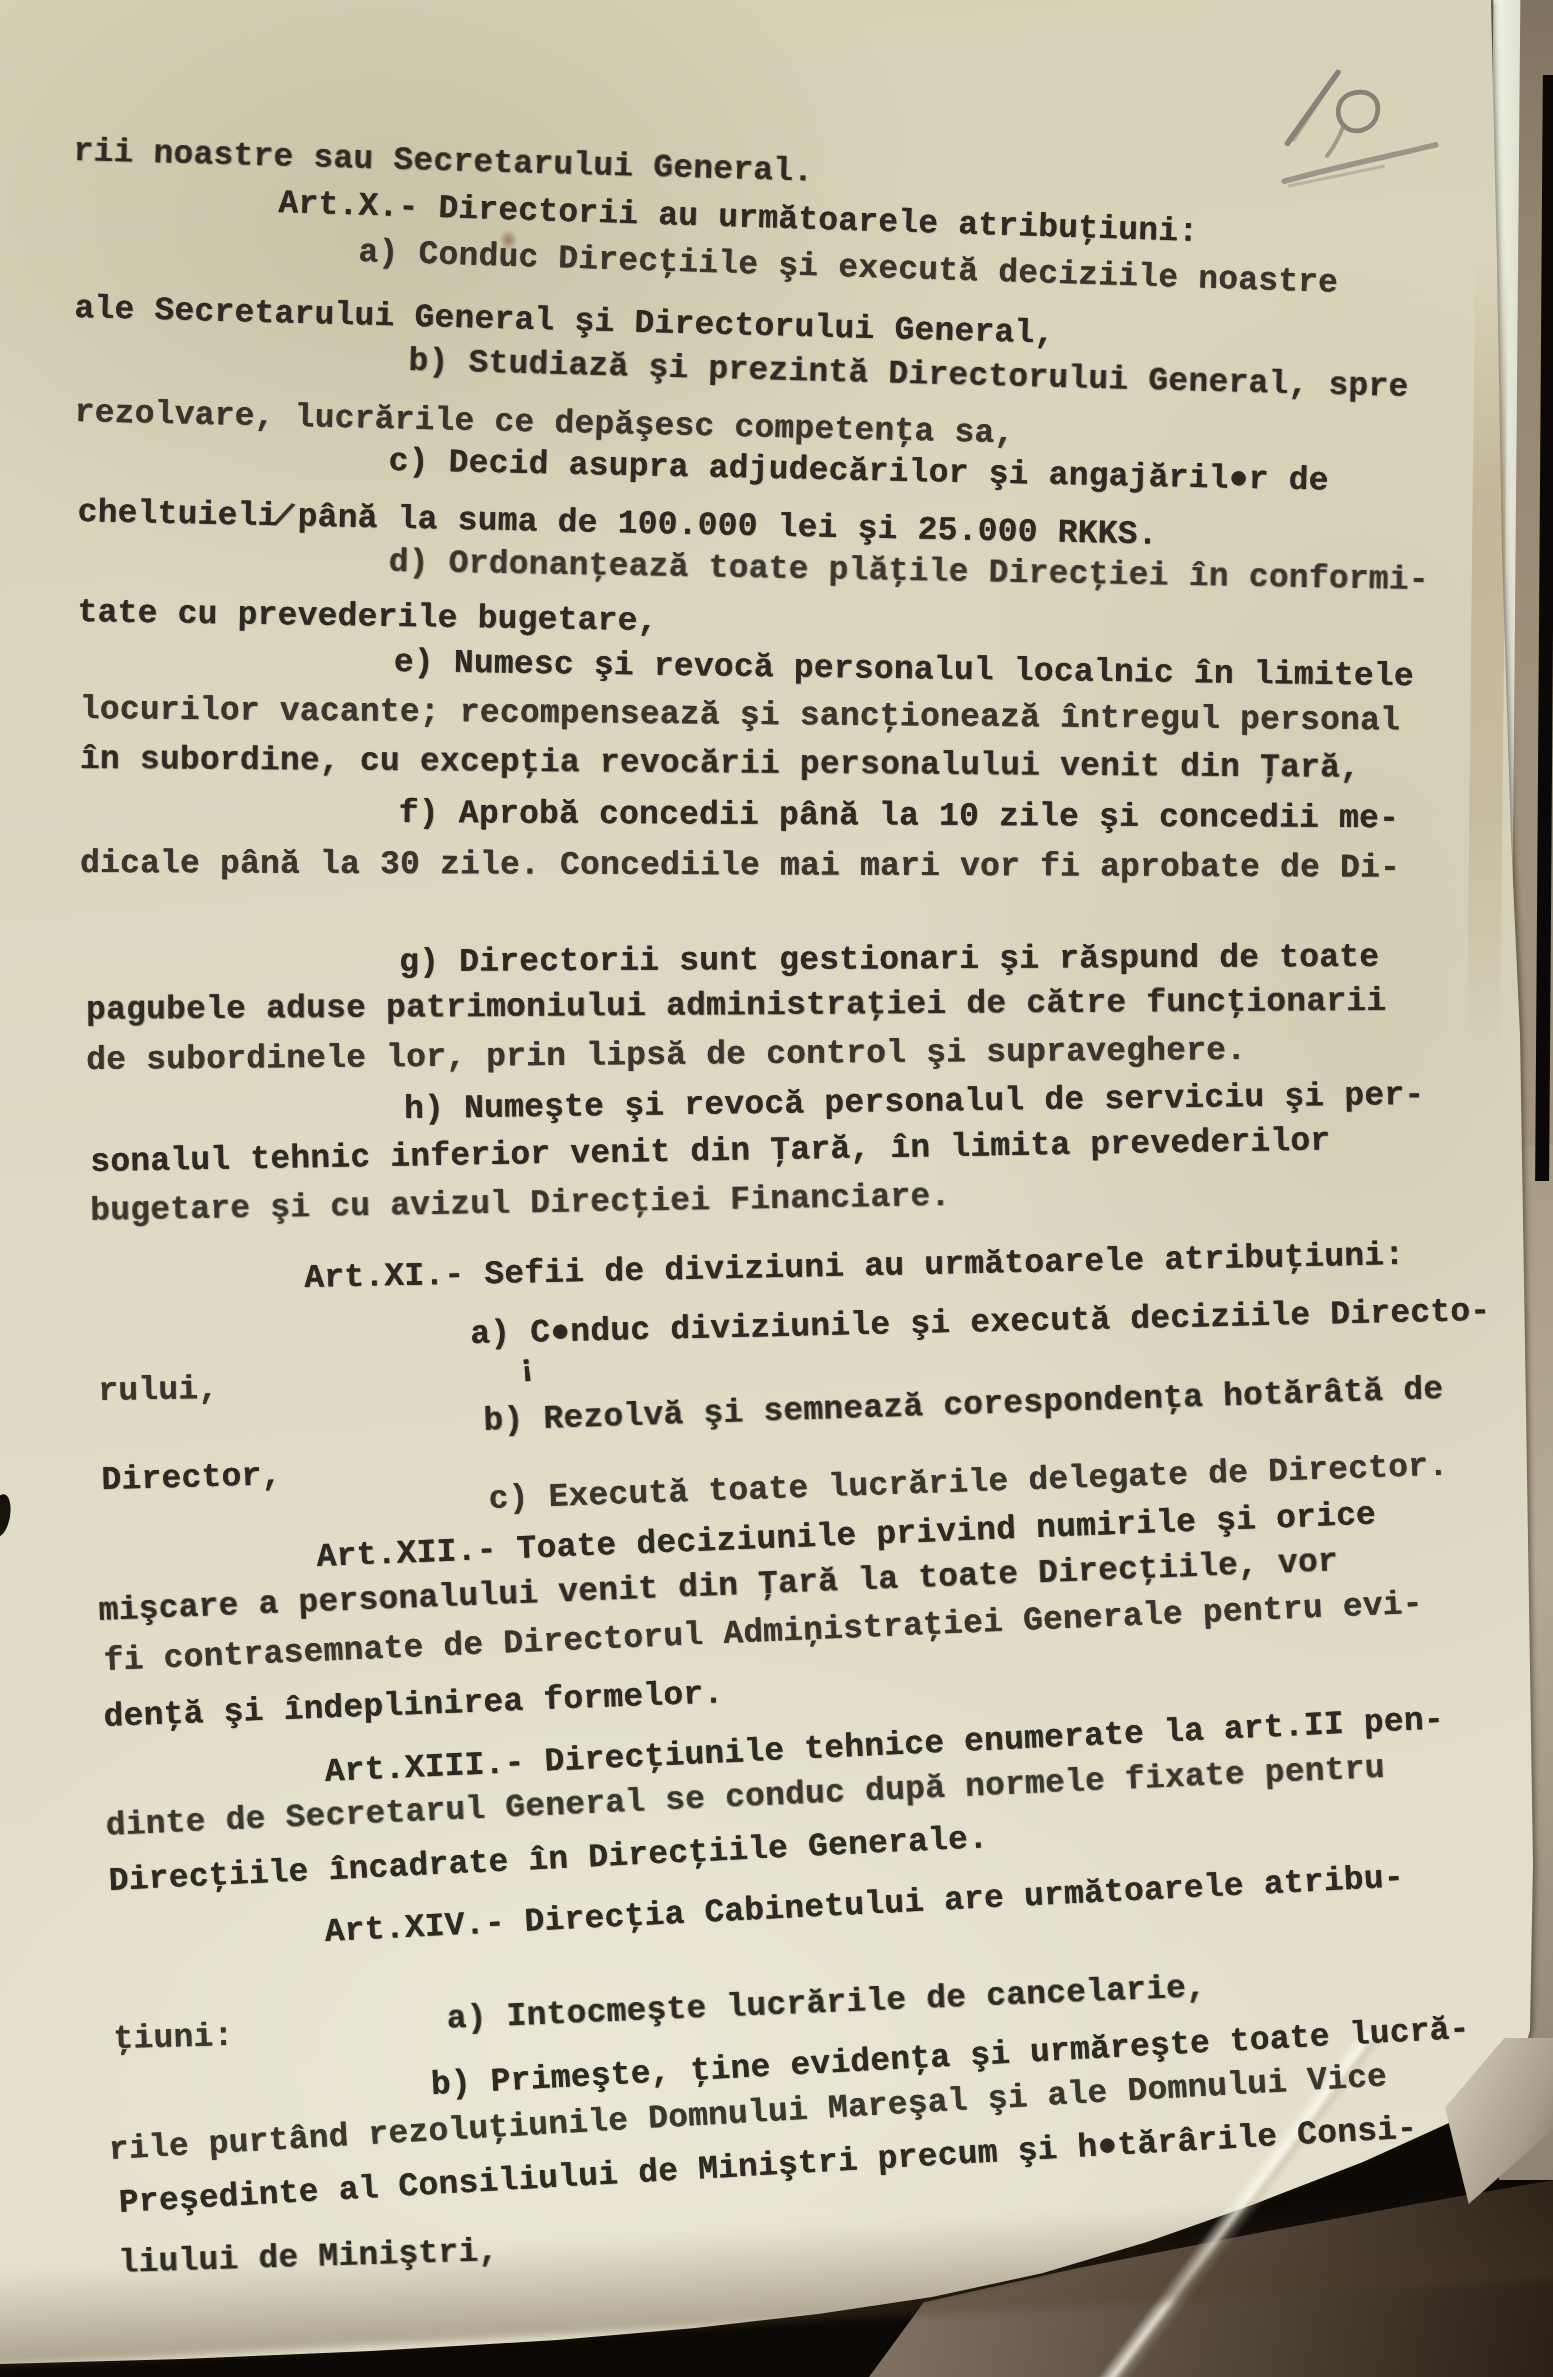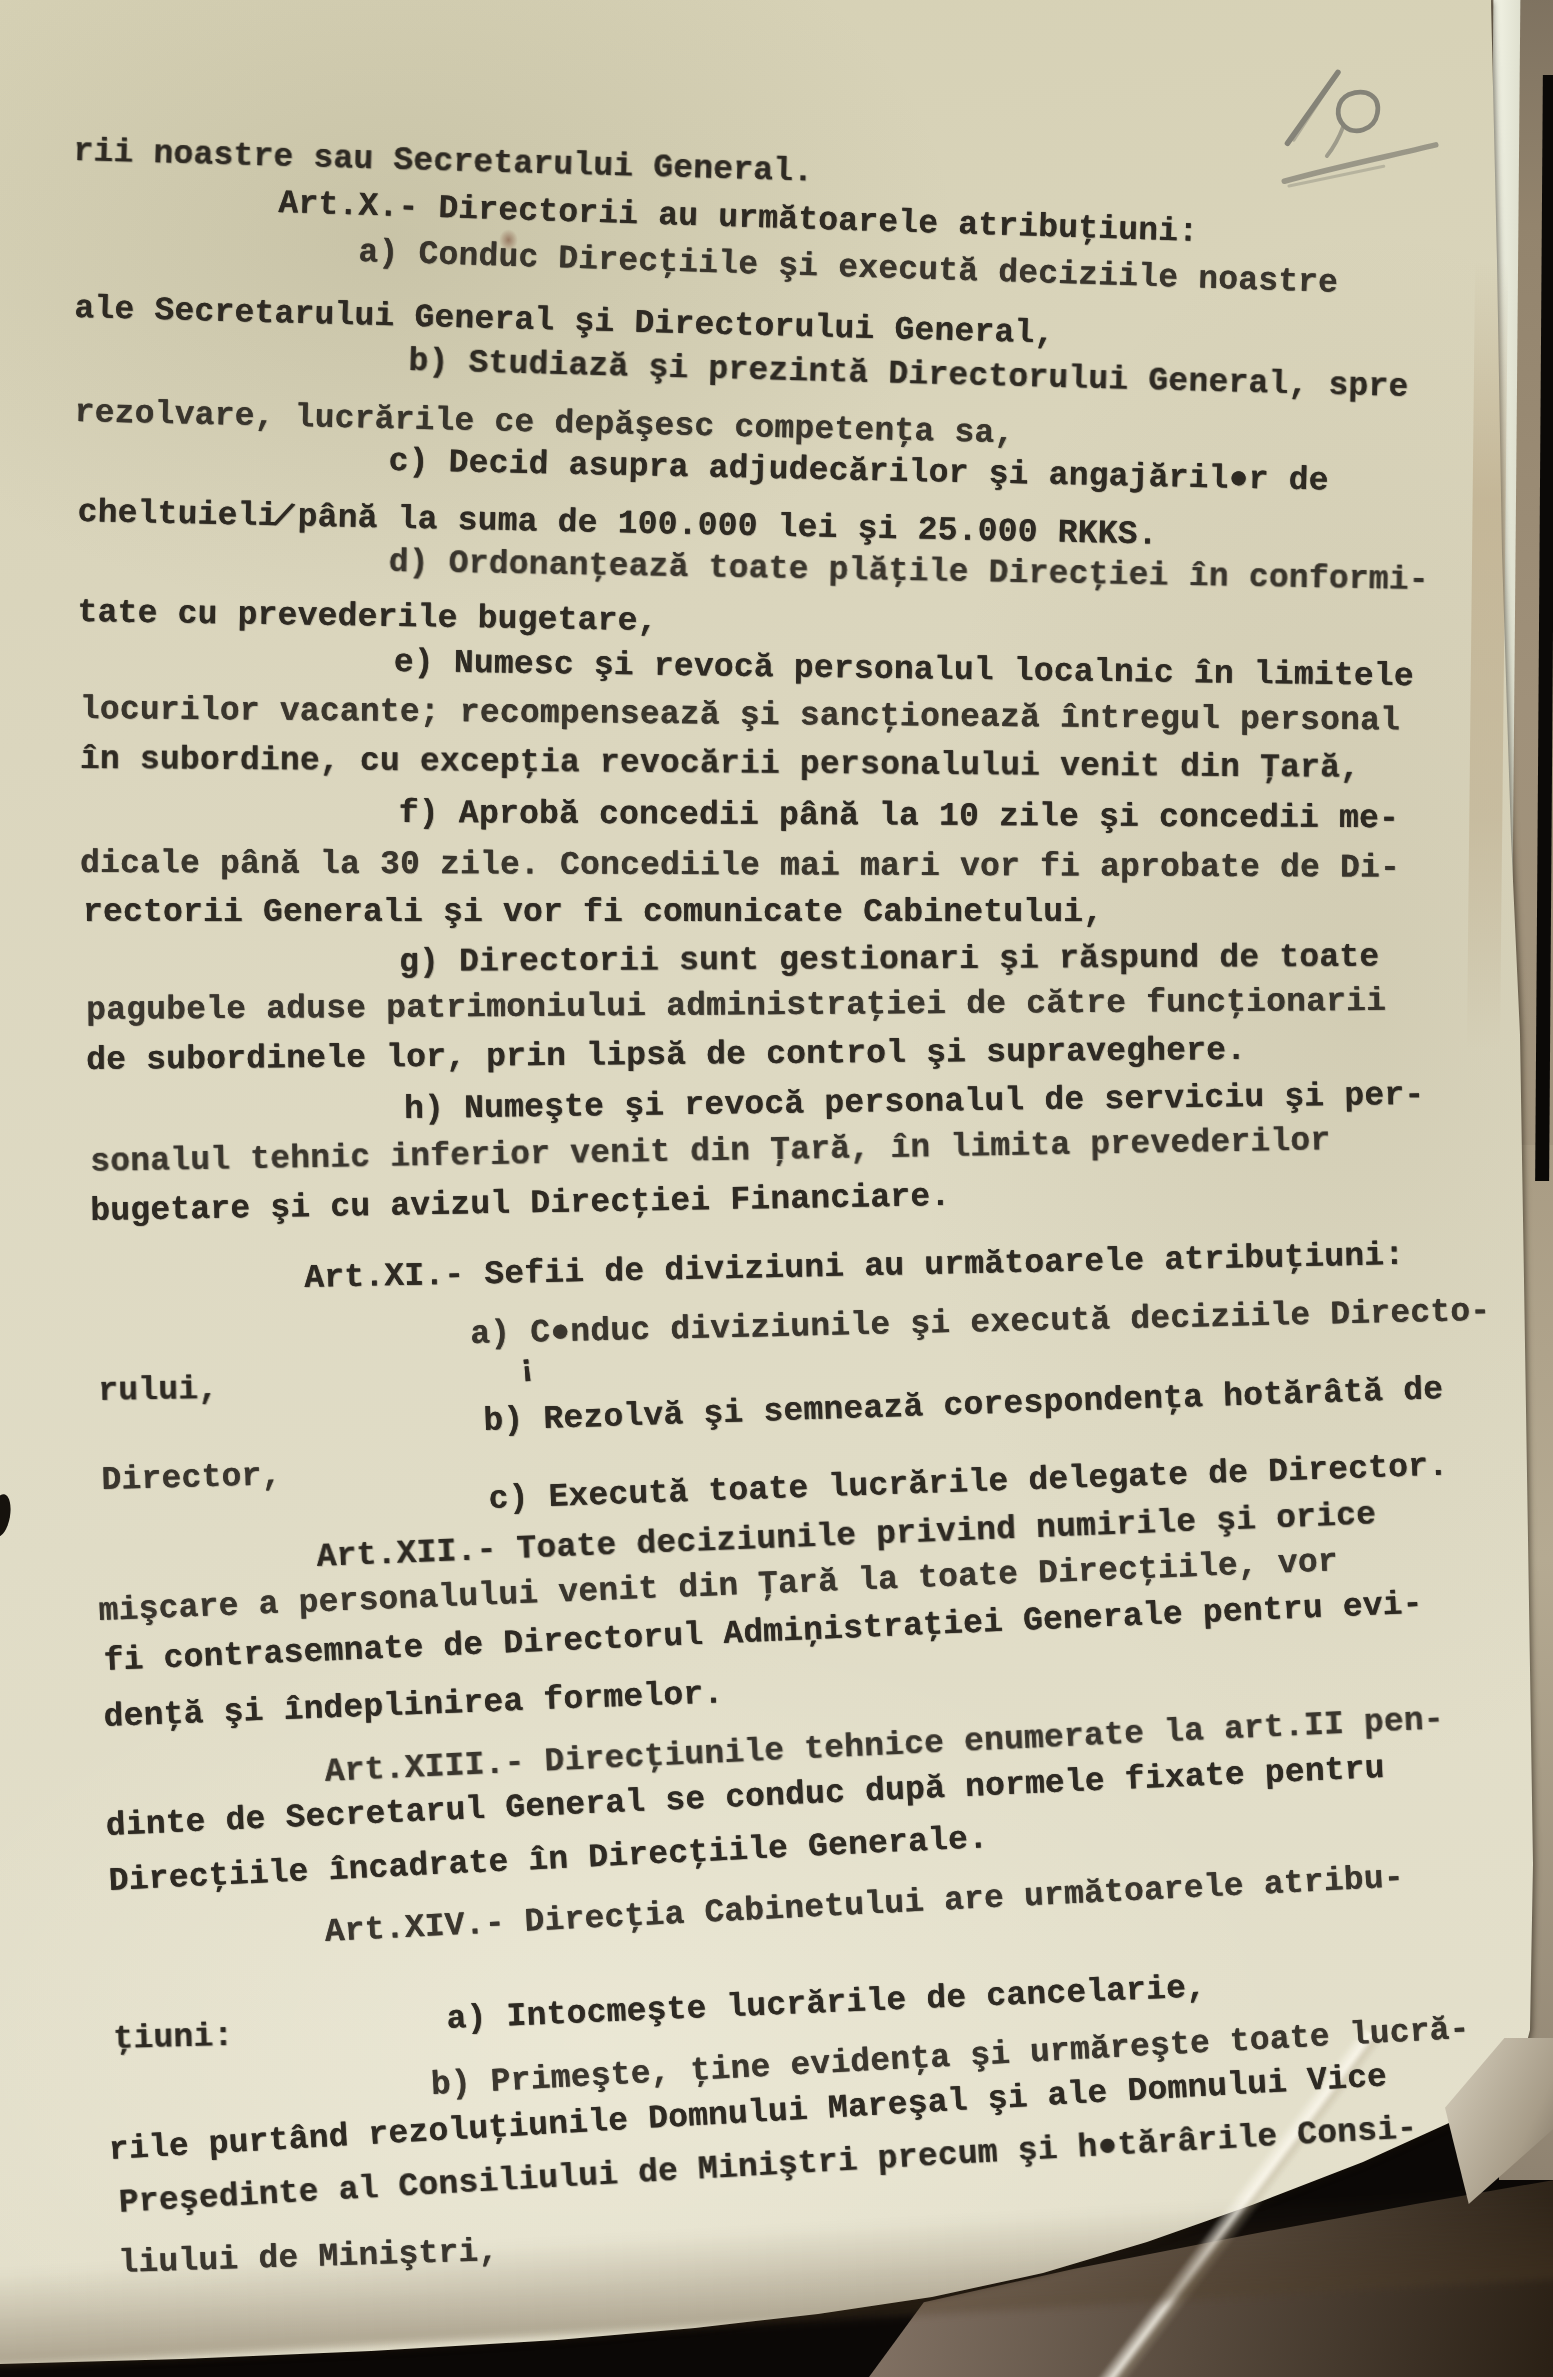--- a/index.html
+++ b/index.html
@@ -114,7 +114,6 @@
       <div class="line" style="left: 80px; top: 742px; transform: rotate(0.4deg);">în subordine, cu excepţia revocării personalului venit din Ţară,</div>
       <div class="line" style="left: 399px; top: 796px; transform: rotate(0.3deg);">f) Aprobă concedii până la 10 zile şi concedii me-</div>
       <div class="line" style="left: 80px; top: 846px; transform: rotate(0.2deg);">dicale până la 30 zile. Concediile mai mari vor fi aprobate de Di-</div>
-      <div class="line" style="left: 83px; top: 895px; transform: rotate(0deg);">rectorii Generali şi vor fi comunicate Cabinetului,</div>
       <div class="line" style="left: 399px; top: 945px; transform: rotate(-0.3deg);">g) Directorii sunt gestionari şi răspund de toate</div>
       <div class="line" style="left: 86px; top: 993px; transform: rotate(-0.4deg);">pagubele aduse patrimoniului administraţiei de către funcţionarii</div>
       <div class="line" style="left: 86px; top: 1043px; transform: rotate(-0.5deg);">de subordinele lor, prin lipsă de control şi supraveghere.</div>

